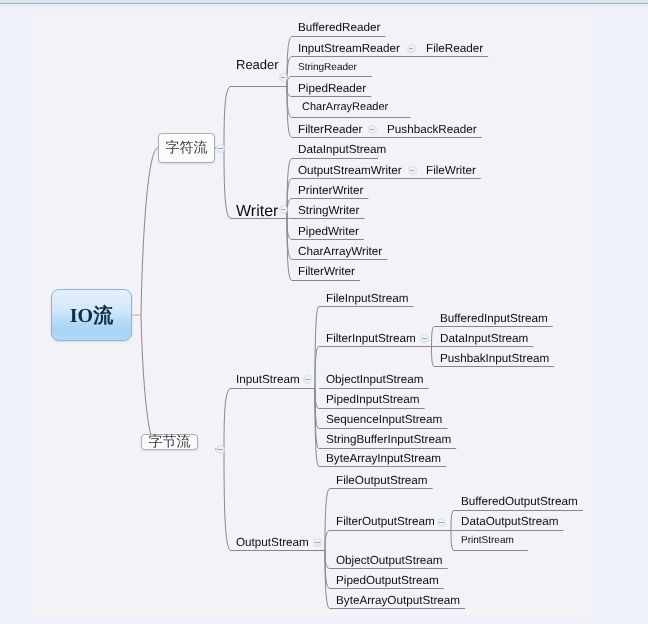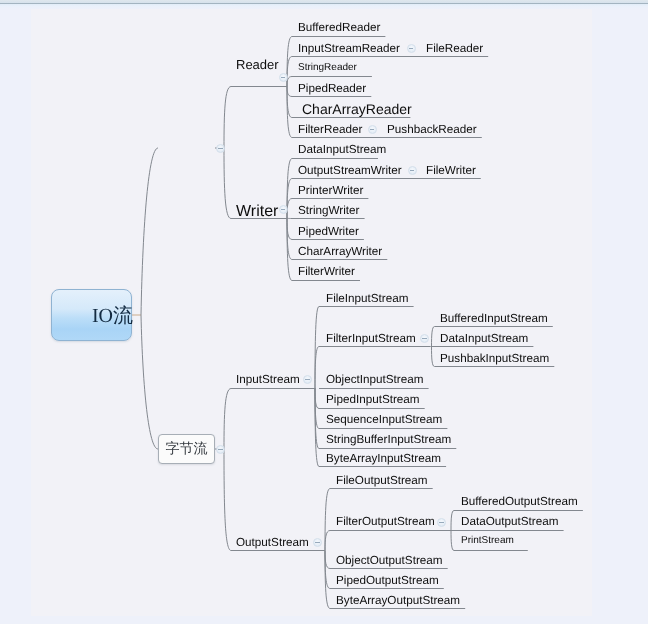--- a/index.html
+++ b/index.html
@@ -131,7 +131,7 @@
 <span class="tgl" style="left:406.5px;top:44.0px"></span>
 <div class="lbl" style="left:298px;top:63.3px;font-size:10px">StringReader</div>
 <div class="lbl" style="left:298px;top:83.3px;font-size:11.7px">PipedReader</div>
-<div class="lbl" style="left:302px;top:102.3px;font-size:14px">CharArrayReader</div>
+<div class="lbl" style="left:302px;top:102.3px;font-size:11px">CharArrayReader</div>
 <div class="lbl" style="left:298px;top:123.8px;font-size:11.7px">FilterReader</div>
 <div class="lbl" style="left:387px;top:123.8px;font-size:11.7px">PushbackReader</div>
 <span class="tgl" style="left:367.5px;top:125.0px"></span>

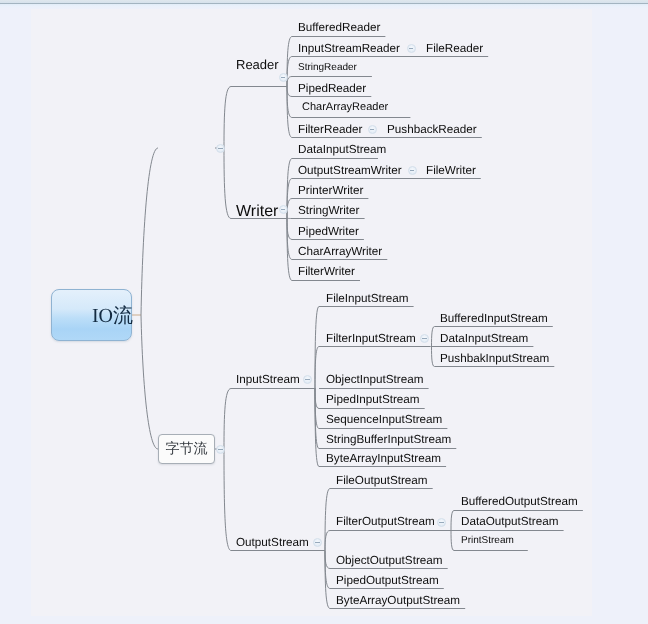--- a/index.html
+++ b/index.html
@@ -122,6 +122,9 @@
 <div class="node-box root-box" style="left:51px;top:289px;width:81px;height:52px">
       <span class="root-lbl">IO流</span>
     </div>
+<div class="node-box sub-box" style="left:158px;top:133px;width:57px;height:30px">
+      <span class="sub-lbl">字符流</span>
+    </div>
 <span class="tgl" style="left:216.0px;top:143.5px"></span>
 <div class="lbl" style="left:236px;top:58px;font-size:13px">Reader</div>
 <span class="tgl" style="left:278.5px;top:72.5px"></span>

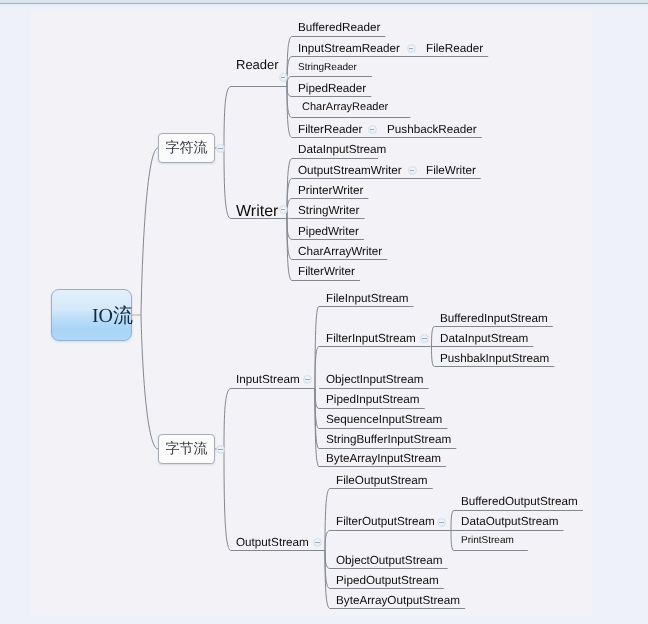--- a/index.html
+++ b/index.html
@@ -21,7 +21,7 @@
      box-shadow:0 1px 2px rgba(140,160,180,.3);}
   .root-lbl{position:absolute;left:0;top:0;width:100%;height:100%;
      display:flex;align-items:center;justify-content:center;
-     font-family:"Liberation Serif",serif;font-weight:normal;font-size:20px;color:#132b42;padding-left:21px;}
+     font-family:"Liberation Serif",serif;font-weight:bold;font-size:20px;color:#132b42;}
   .sub-box{border:1px solid #a7aeb6;border-radius:4px;background:#fbfbfb;
      box-shadow:0 1px 2px rgba(150,158,168,.28);}
   .sub-lbl{position:absolute;left:0;top:0;width:100%;height:100%;

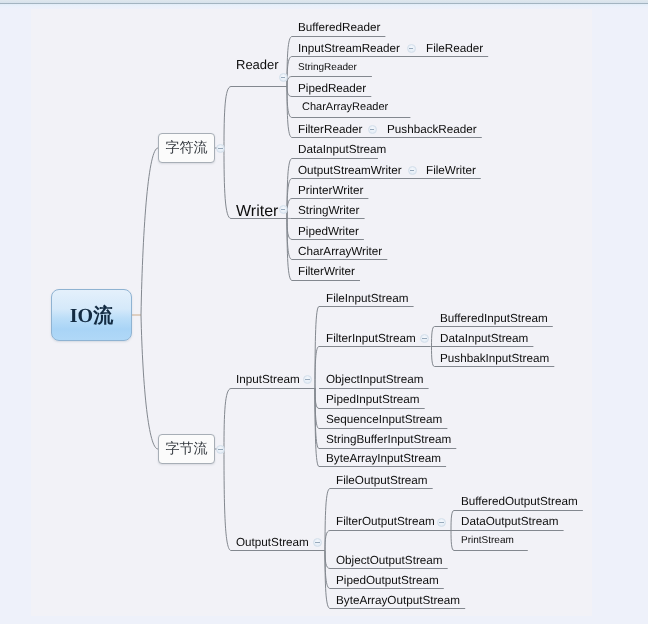--- a/index.html
+++ b/index.html
@@ -149,7 +149,7 @@
 <div class="lbl" style="left:298px;top:225.8px;font-size:11.7px">PipedWriter</div>
 <div class="lbl" style="left:298px;top:245.8px;font-size:11.7px">CharArrayWriter</div>
 <div class="lbl" style="left:298px;top:266.3px;font-size:11.7px">FilterWriter</div>
-<div class="node-box sub-box" style="left:158px;top:434px;width:57px;height:30px">
+<div class="node-box sub-box" style="left:141px;top:434px;width:57px;height:16px">
       <span class="sub-lbl">字节流</span>
     </div>
 <span class="tgl" style="left:216.0px;top:444.5px"></span>

